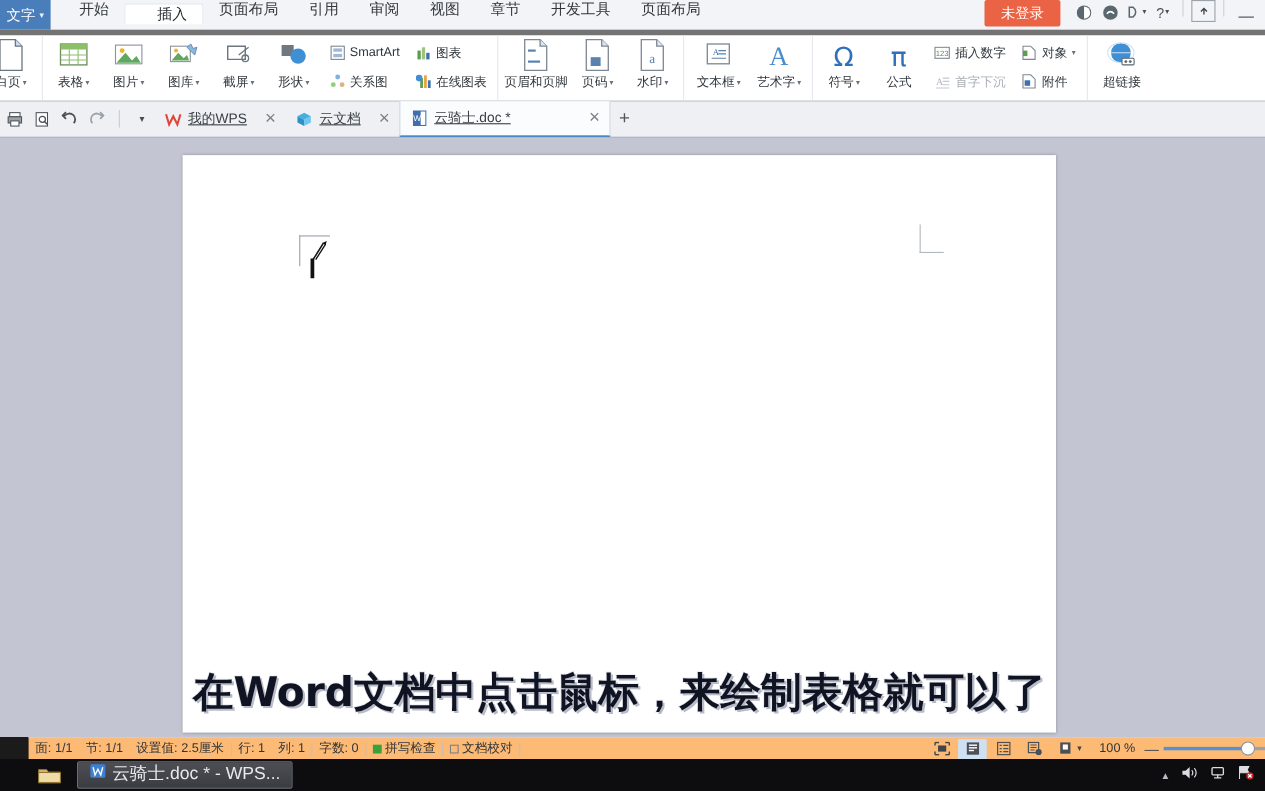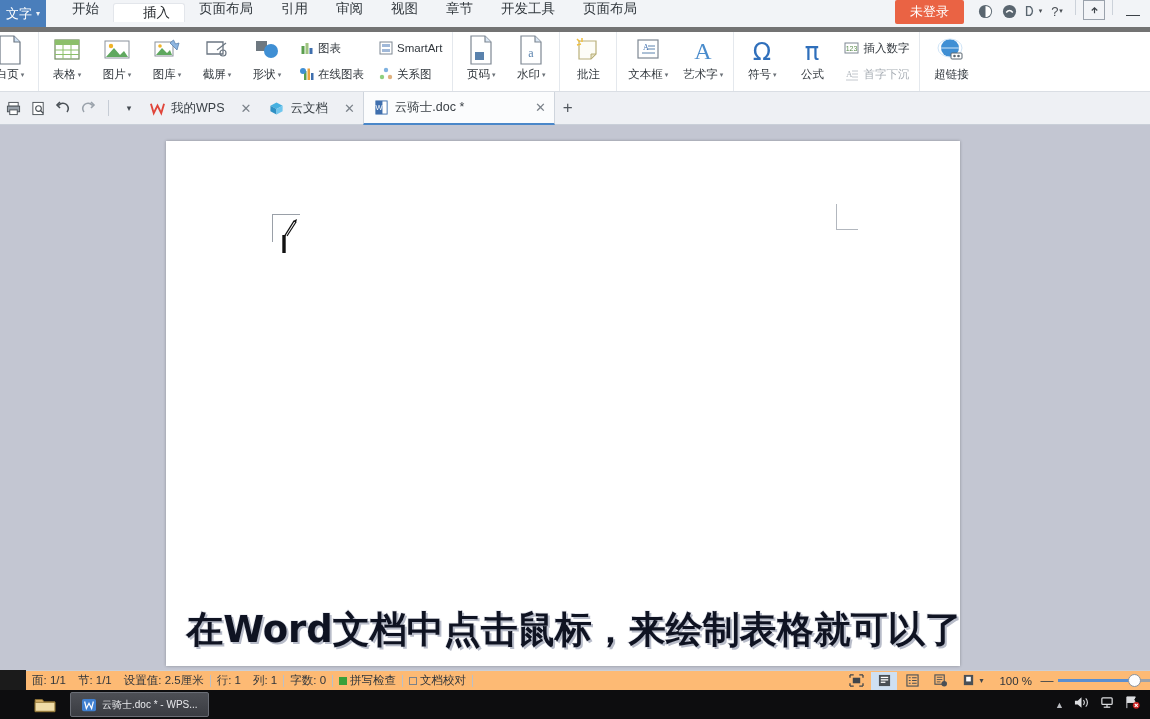--- a/index.html
+++ b/index.html
@@ -358,6 +358,29 @@
         <div class="small-btn">
           <span class="sg">
             <svg width="14" height="14" viewBox="0 0 14 14">
+                <rect x="1" y="1" width="12" height="12" fill="#fff" stroke="#7e8893" stroke-width="1"></rect>
+                <rect x="3" y="3" width="8" height="3" fill="#a0b8d8"></rect>
+                <rect x="3" y="8" width="8" height="3" fill="#a0b8d8"></rect>
+              </svg>
+          </span>
+          <span>SmartArt</span>
+        </div>
+        <div class="small-btn">
+          <span class="sg">
+            <svg width="14" height="14" viewBox="0 0 14 14">
+                <circle cx="7" cy="3" r="2.2" fill="#7fb2e0"></circle>
+                <circle cx="3" cy="10" r="2.2" fill="#8fd07f"></circle>
+                <circle cx="11" cy="10" r="2.2" fill="#e0b27f"></circle>
+              </svg>
+          </span>
+          <span>关系图</span>
+        </div>
+      </div>
+
+      <div class="col2">
+        <div class="small-btn">
+          <span class="sg">
+            <svg width="14" height="14" viewBox="0 0 14 14">
                 <rect x="1.5" y="5" width="3" height="8" fill="#5a9e4e"></rect>
                 <rect x="5.5" y="2" width="3" height="11" fill="#9ec37f"></rect>
                 <rect x="9.5" y="7" width="3" height="6" fill="#3f6fae"></rect>
@@ -377,29 +400,6 @@
           <span>在线图表</span>
         </div>
       </div>
-
-      <div class="col2">
-        <div class="small-btn">
-          <span class="sg">
-            <svg width="14" height="14" viewBox="0 0 14 14">
-                <rect x="1" y="1" width="12" height="12" fill="#fff" stroke="#7e8893" stroke-width="1"></rect>
-                <rect x="3" y="3" width="8" height="3" fill="#a0b8d8"></rect>
-                <rect x="3" y="8" width="8" height="3" fill="#a0b8d8"></rect>
-              </svg>
-          </span>
-          <span>SmartArt</span>
-        </div>
-        <div class="small-btn">
-          <span class="sg">
-            <svg width="14" height="14" viewBox="0 0 14 14">
-                <circle cx="7" cy="3" r="2.2" fill="#7fb2e0"></circle>
-                <circle cx="3" cy="10" r="2.2" fill="#8fd07f"></circle>
-                <circle cx="11" cy="10" r="2.2" fill="#e0b27f"></circle>
-              </svg>
-          </span>
-          <span>关系图</span>
-        </div>
-      </div>
     </div>
 
     <div class="rgroup">

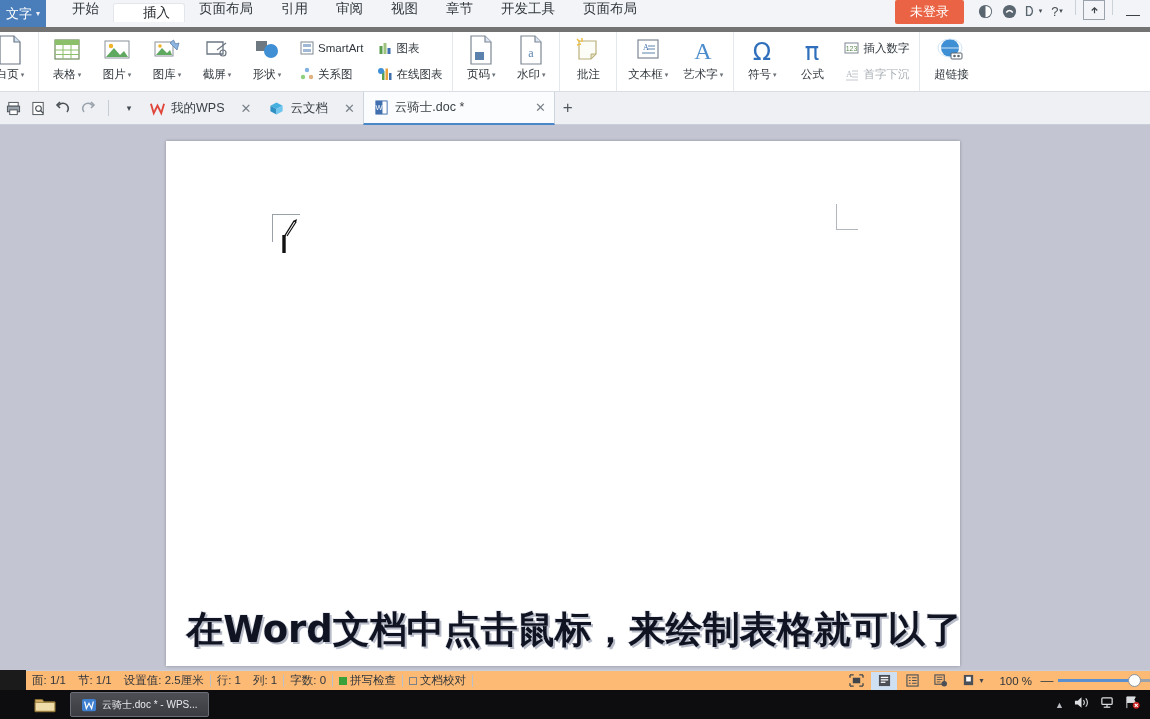--- a/index.html
+++ b/index.html
@@ -517,6 +517,27 @@
         </div>
       </div>
 
+      <div class="col2">
+        <div class="small-btn">
+          <span class="sg">
+            <svg width="13" height="14" viewBox="0 0 13 14">
+                <path d="M1 1 h7 l4 4 v8 h-11 z" fill="#fff" stroke="#7e8893" stroke-width="1"></path>
+                <rect x="1" y="5" width="4" height="5" fill="#5a9e4e"></rect>
+              </svg>
+          </span>
+          <span>对象</span>
+          <span class="caret">▾</span>
+        </div>
+        <div class="small-btn">
+          <span class="sg">
+            <svg width="13" height="14" viewBox="0 0 13 14">
+                <path d="M1 1 h7 l4 4 v8 h-11 z" fill="#fff" stroke="#7e8893" stroke-width="1"></path>
+                <rect x="2.5" y="6" width="5" height="5" fill="#3f6fae"></rect>
+              </svg>
+          </span>
+          <span>附件</span>
+        </div>
+      </div>
 
     </div>
 

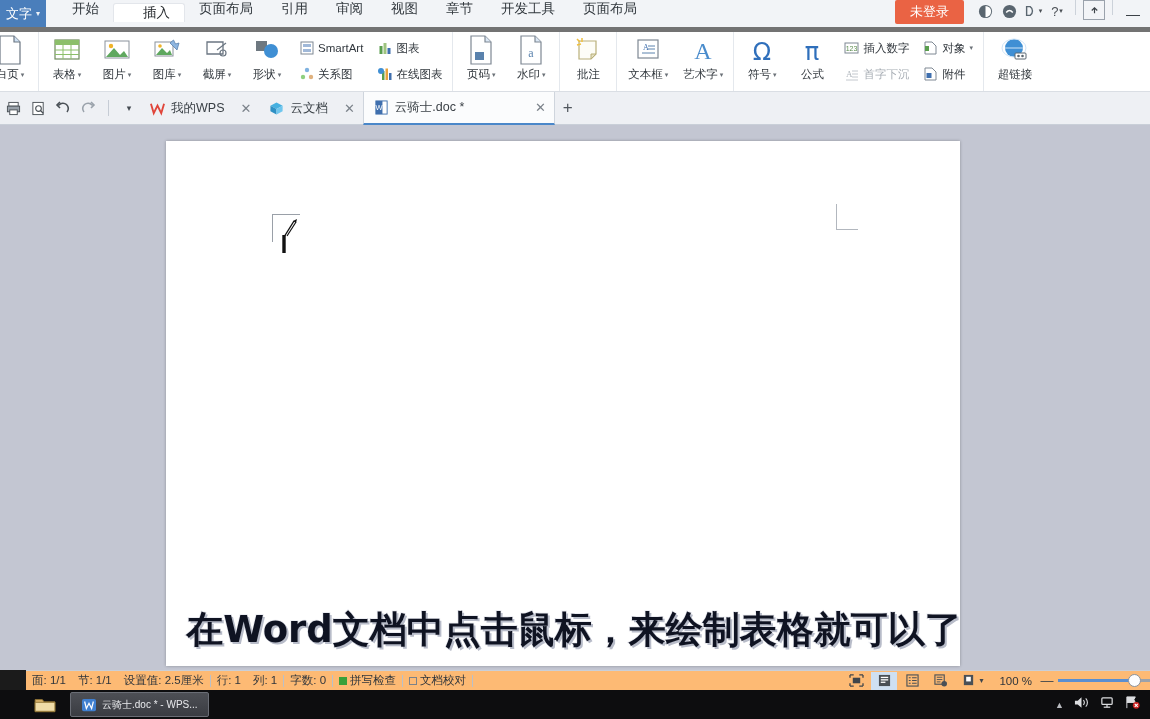--- a/index.html
+++ b/index.html
@@ -403,6 +403,19 @@
     </div>
 
     <div class="rgroup">
+      <div class="big-btn" style="width:62px">
+        <span class="glyph">
+          <svg width="26" height="30" viewBox="0 0 26 30">
+              <path d="M3 1 h14 l6 6 v22 h-20 z" fill="#fff" stroke="#7e8893" stroke-width="1.2"></path>
+              <path d="M17 1 v6 h6" fill="#dce8f5" stroke="#7e8893" stroke-width="1.2"></path>
+              <rect x="6" y="10" width="7" height="2" fill="#5a82ad"></rect>
+              <rect x="6" y="20" width="11" height="2" fill="#5a82ad"></rect>
+            </svg>
+        </span>
+        <span class="lbl">
+            <span>页眉和页脚</span>
+          </span>
+      </div>
       <div class="big-btn">
         <span class="glyph">
           <svg width="26" height="30" viewBox="0 0 26 30">

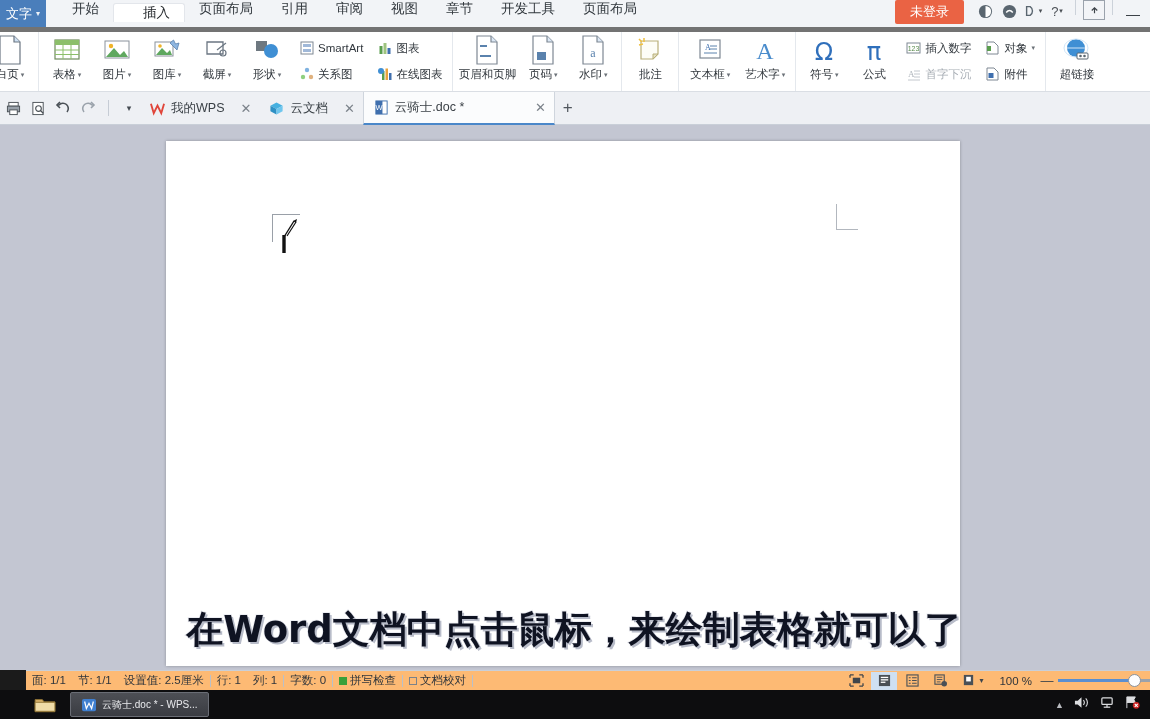--- a/index.html
+++ b/index.html
@@ -444,20 +444,6 @@
       </div>
     </div>
 
-    <div class="rgroup">
-      <div class="big-btn">
-        <span class="glyph">
-          <svg width="28" height="28" viewBox="0 0 28 28">
-              <path d="M5 5 h17 v13 l-5 5 h-12 z" fill="#fdfdf7" stroke="#b9b07a" stroke-width="1.2"></path>
-              <path d="M22 18 l-5 5 v-5 z" fill="#e5e0c3" stroke="#b9b07a" stroke-width="1"></path>
-              <path d="M3 3 l3 3 M8 2 l0 4 M3 9 l4 -1" stroke="#f0c040" stroke-width="1.5"></path>
-            </svg>
-        </span>
-        <span class="lbl">
-            <span>批注</span>
-          </span>
-      </div>
-    </div>
 
     <div class="rgroup">
       <div class="big-btn" style="width:56px">

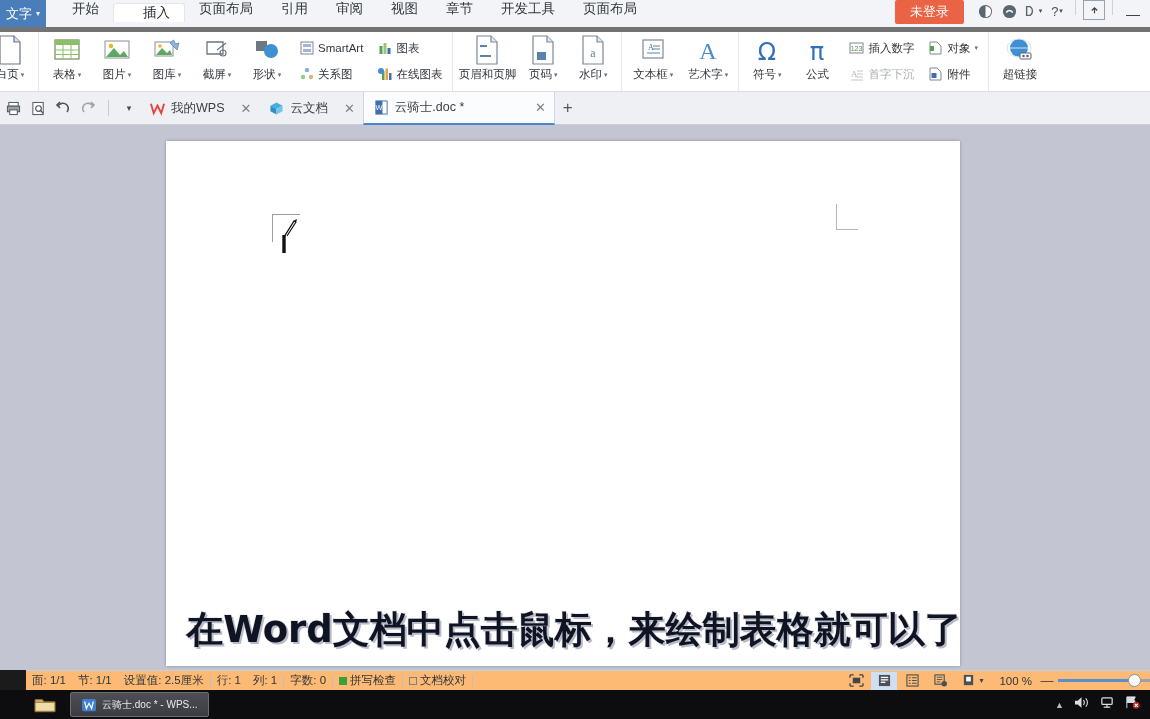--- a/index.html
+++ b/index.html
@@ -100,7 +100,7 @@
     height: 33px; display: flex; align-items: center; gap: 6px;
     padding: 0 8px 0 10px; font-size: 12.5px; color: #3a4046; position: relative;
   }
-  .doctab .tname { white-space: nowrap; }
+  .doctab .tname { white-space: nowrap; text-decoration: underline; }
   .doctab .tclose { color: #7b828a; font-size: 13px; margin-left: 10px; }
   .doctab.active {
     background: #fbfcfd; border-left: 1px solid #cfd5dd; border-right: 1px solid #cfd5dd;

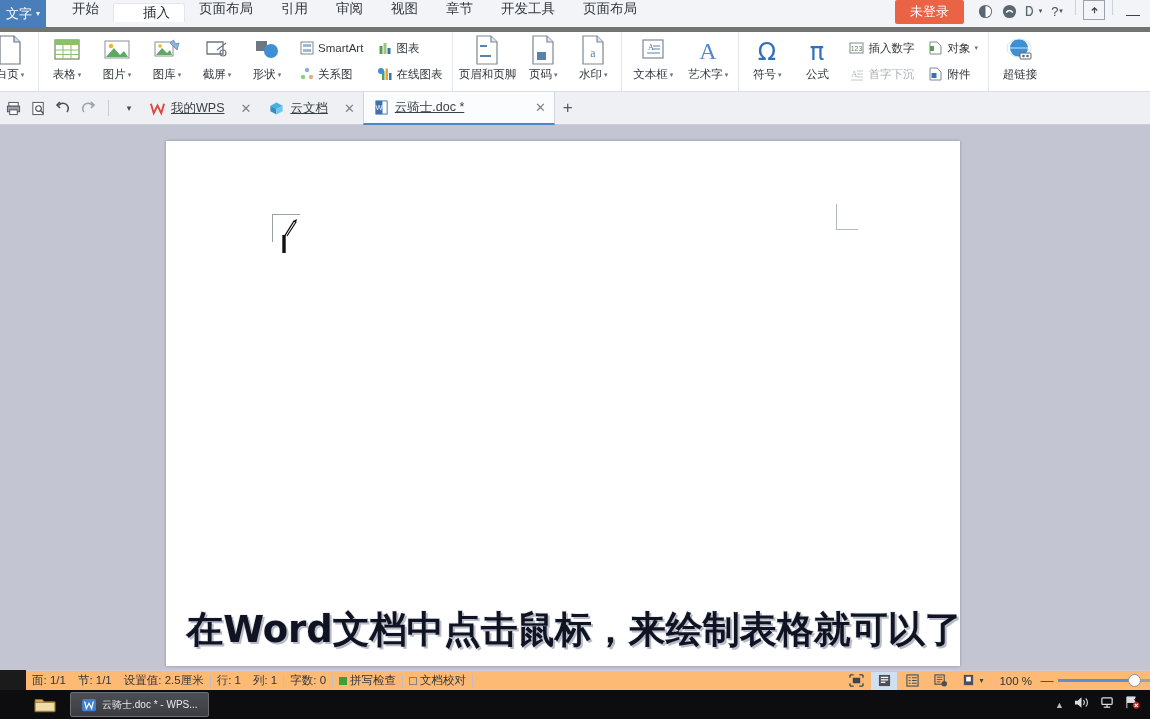--- a/index.html
+++ b/index.html
@@ -130,7 +130,7 @@
     position: absolute; left: 112px; top: 72px; width: 26px; height: 42px;
   }
   .caption-wrap {
-    position: absolute; left: 11px; top: 464px; width: 794px;
+    position: absolute; left: 0; top: 464px; width: 794px;
     display: flex; justify-content: center; pointer-events: none;
   }
   .caption {

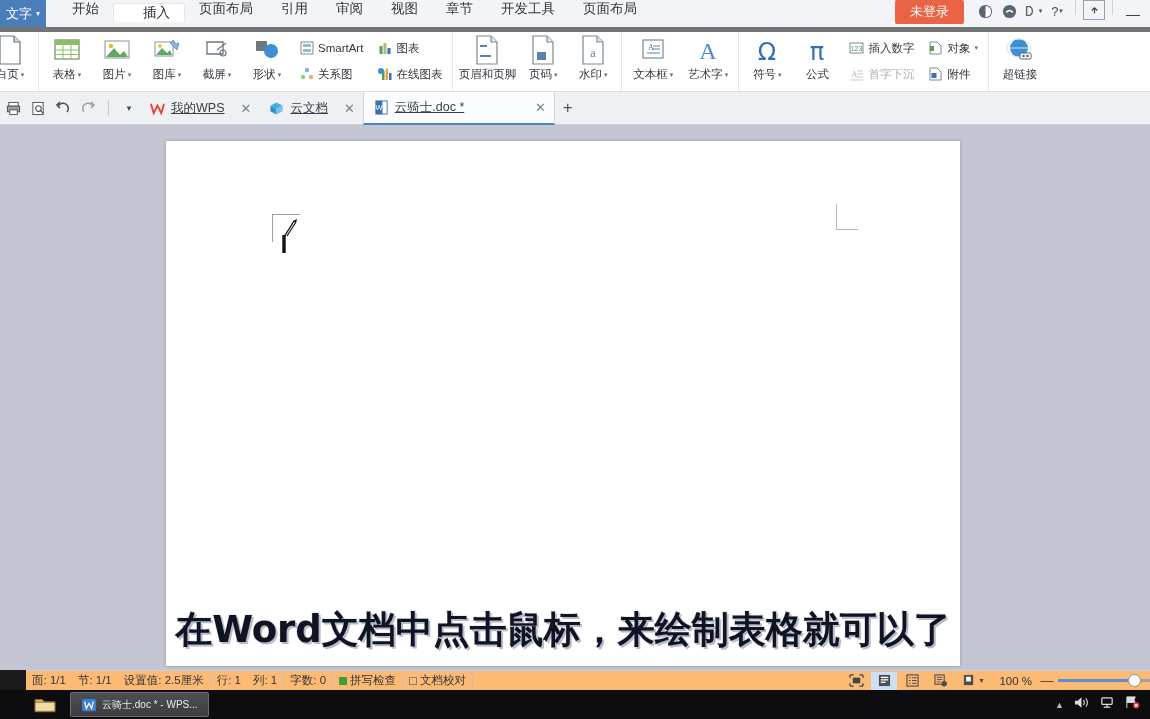--- a/index.html
+++ b/index.html
@@ -181,10 +181,10 @@
     width: 46px; height: 29px; display: flex; align-items: center; justify-content: center;
   }
   .tb-task {
-    height: 25px; display: flex; align-items: center; gap: 6px; padding: 0 10px;
+    height: 25px; display: flex; align-items: flex-start; gap: 6px; padding: 0 10px;
     background: linear-gradient(#4d4f55, #3a3c42);
     border: 1px solid #6a6d75; border-radius: 2px;
-    color: #e8e9ec; font-size: 10px; margin-left: 2px; white-space: nowrap;
+    color: #e8e9ec; font-size: 16px; margin-left: 2px; white-space: nowrap;
   }
   .tray { margin-left: auto; display: flex; align-items: center; gap: 9px; padding-right: 10px; color: #dcdde0; }
   .tray .car { font-size: 9px; color: #b9bbc0; }

